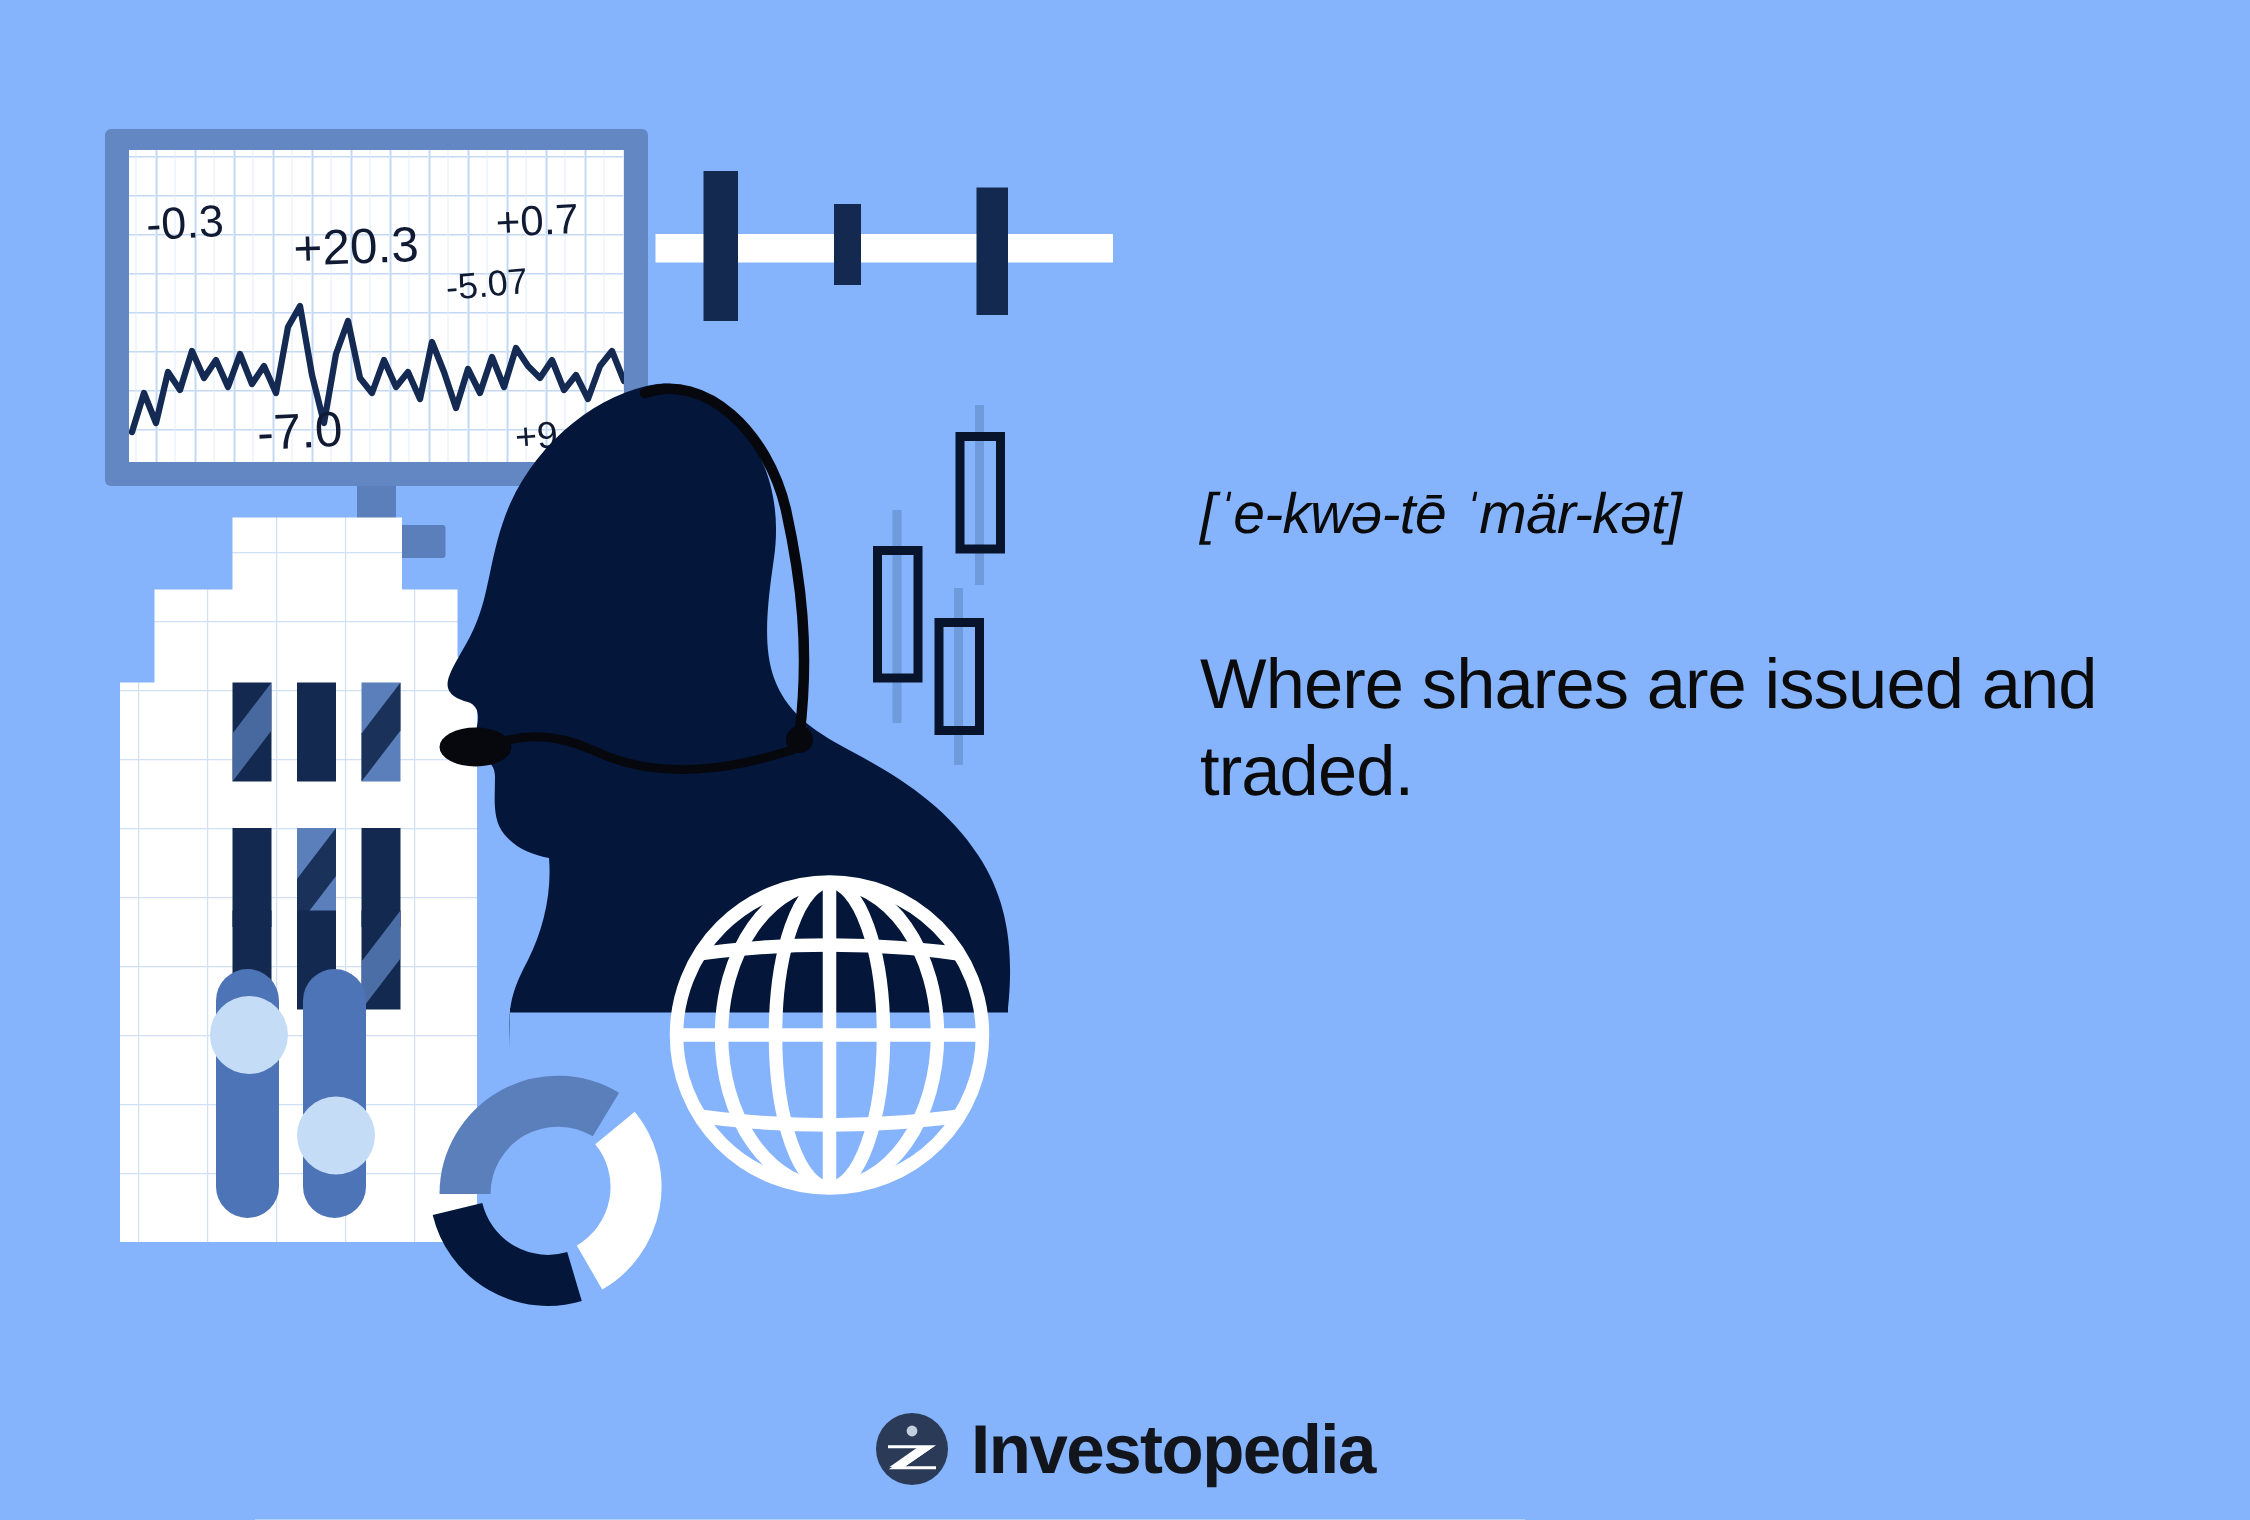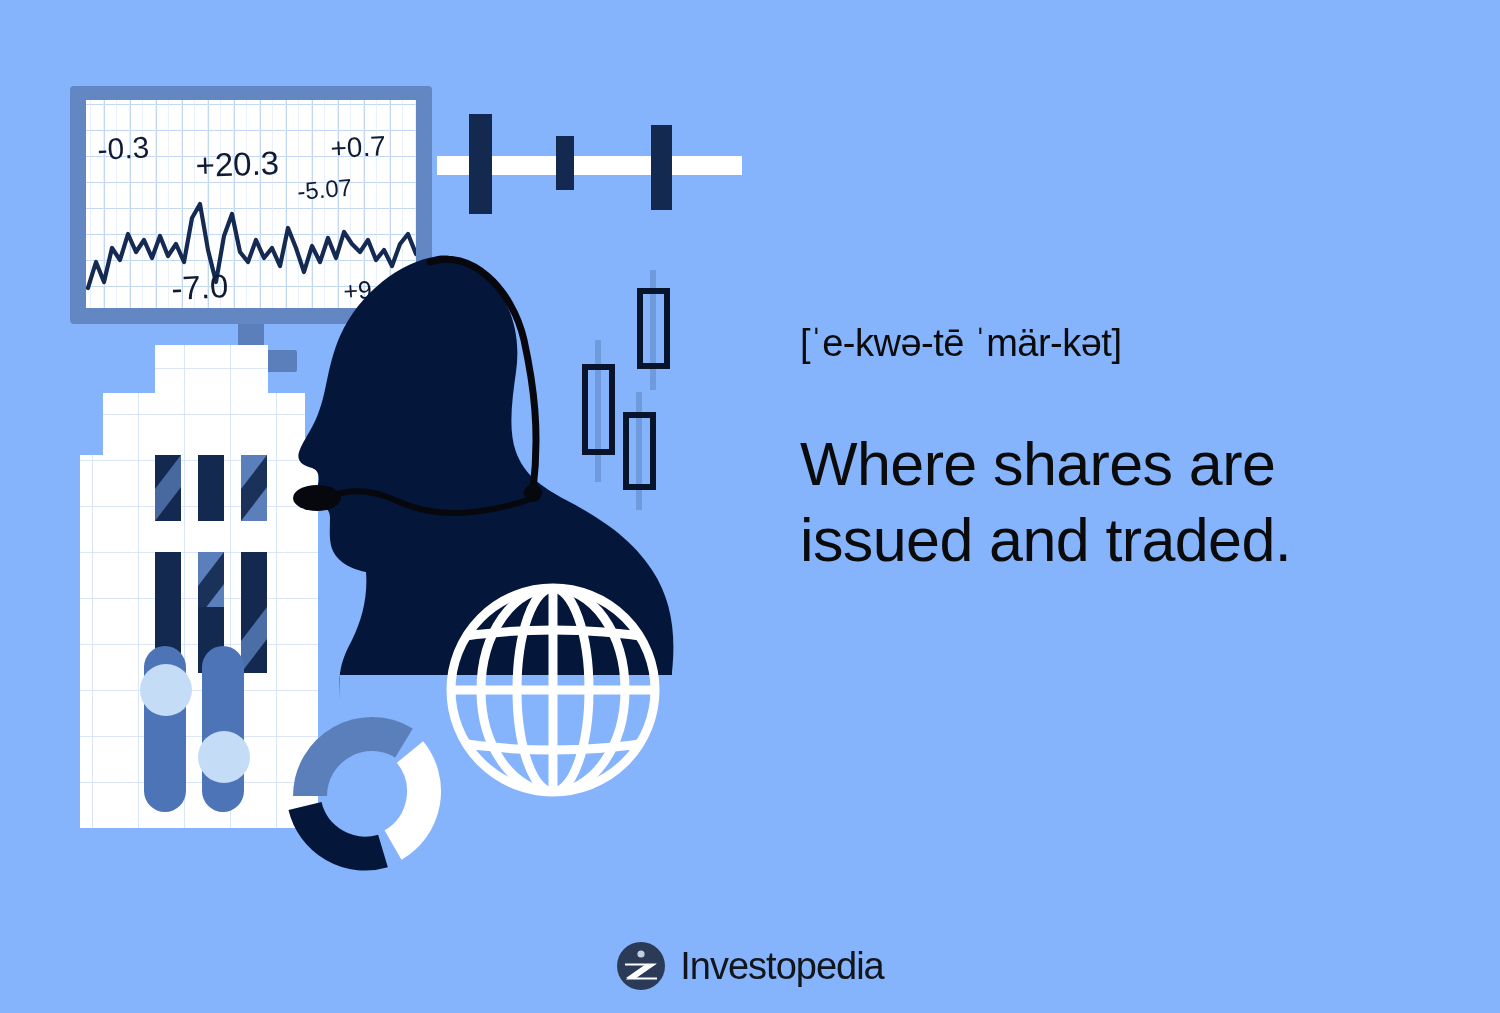--- a/index.html
+++ b/index.html
@@ -46,6 +46,7 @@
   }
   #pronunciation {
     font-size: 38px;
+    font-style: italic;
     color: #0b0b0b;
     margin: 22px 0 0 0;
     letter-spacing: -0.5px;

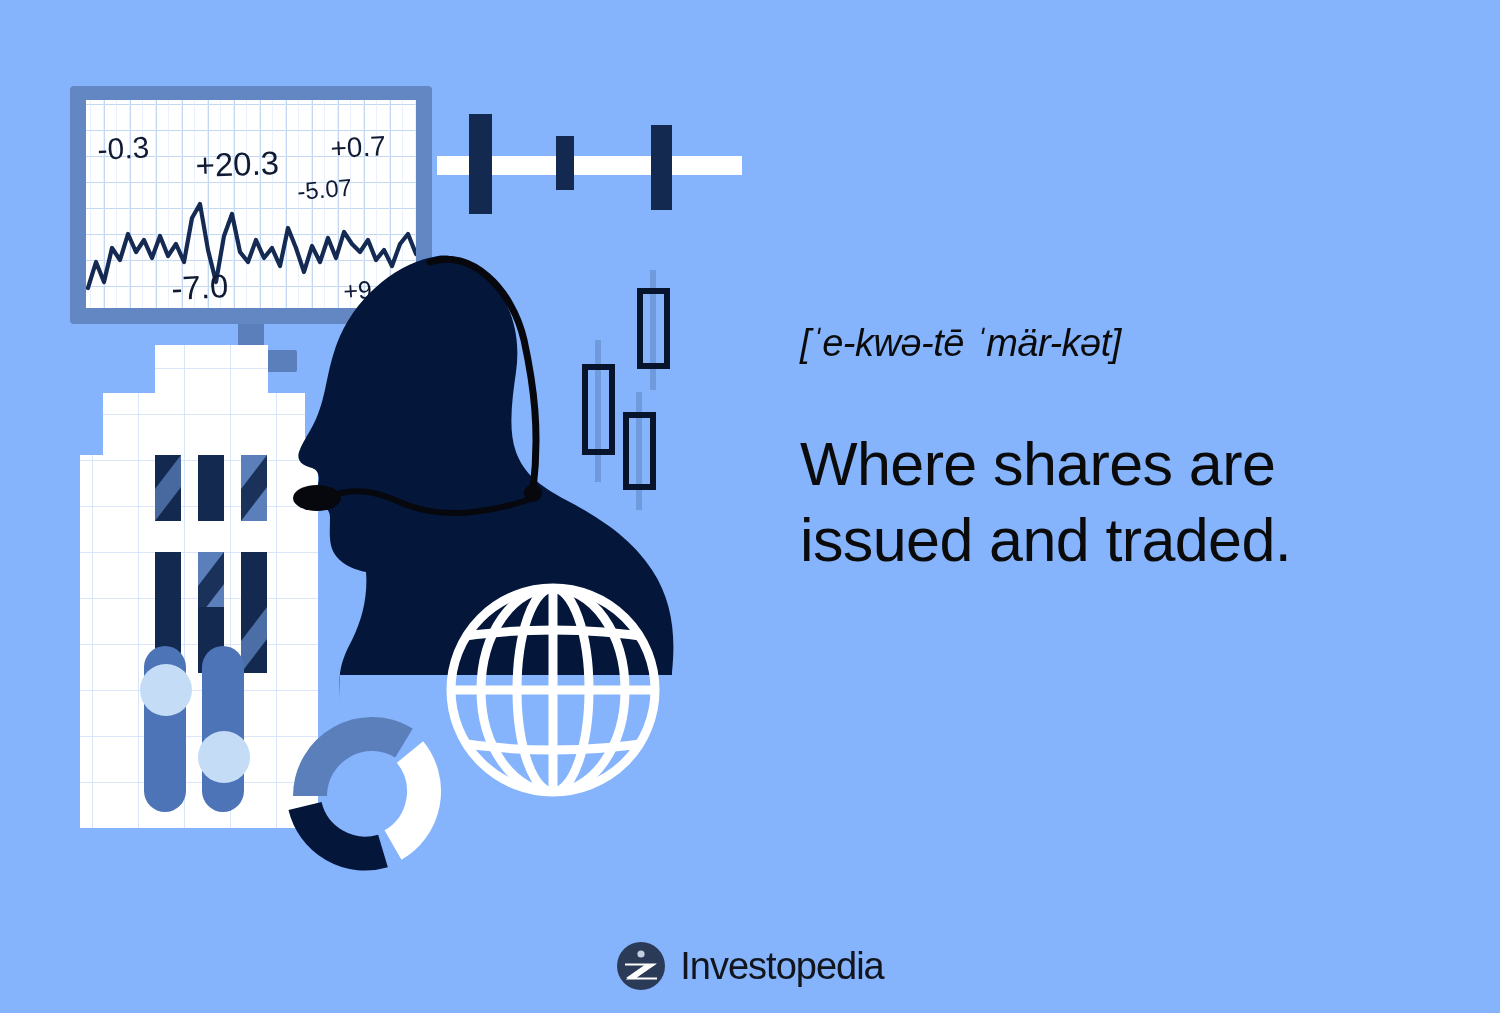--- a/index.html
+++ b/index.html
@@ -53,7 +53,7 @@
     white-space: nowrap;
   }
   #definition {
-    font-size: 61px;
+    font-size: 47px;
     line-height: 1.24;
     color: #0b0b0b;
     margin: 62px 0 0 0;

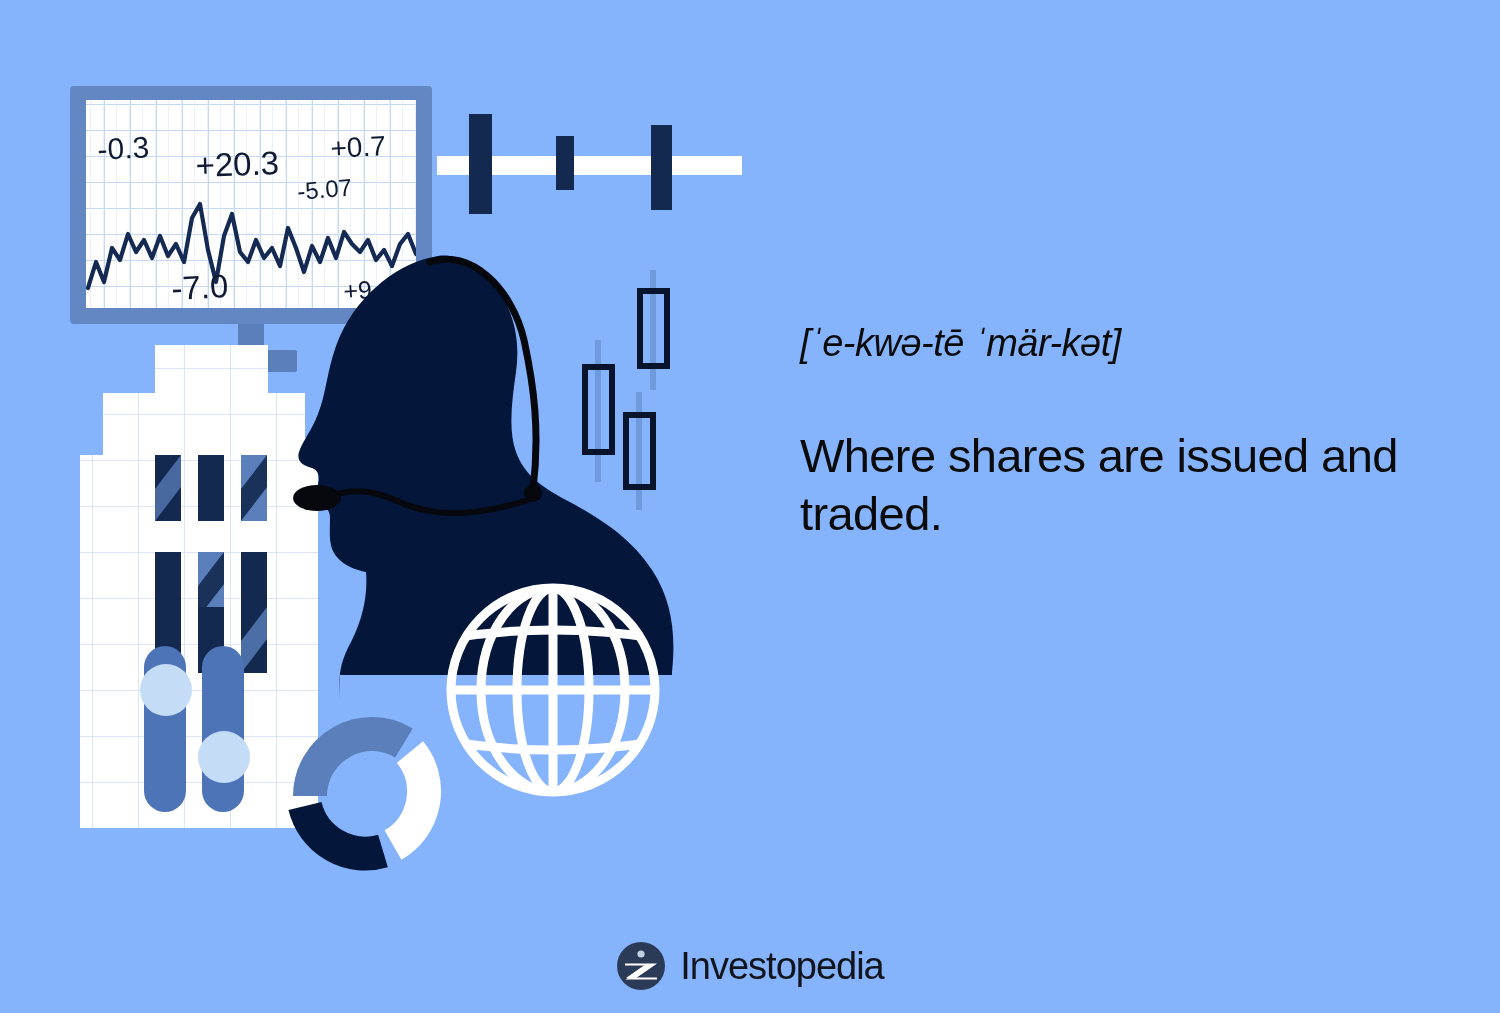--- a/index.html
+++ b/index.html
@@ -73,8 +73,8 @@
     gap: 14px;
   }
   #logo-wordmark {
-    font-size: 38px;
-    font-weight: 400;
+    font-size: 46px;
+    font-weight: 700;
     color: #12151c;
     letter-spacing: -1px;
     line-height: 1;

